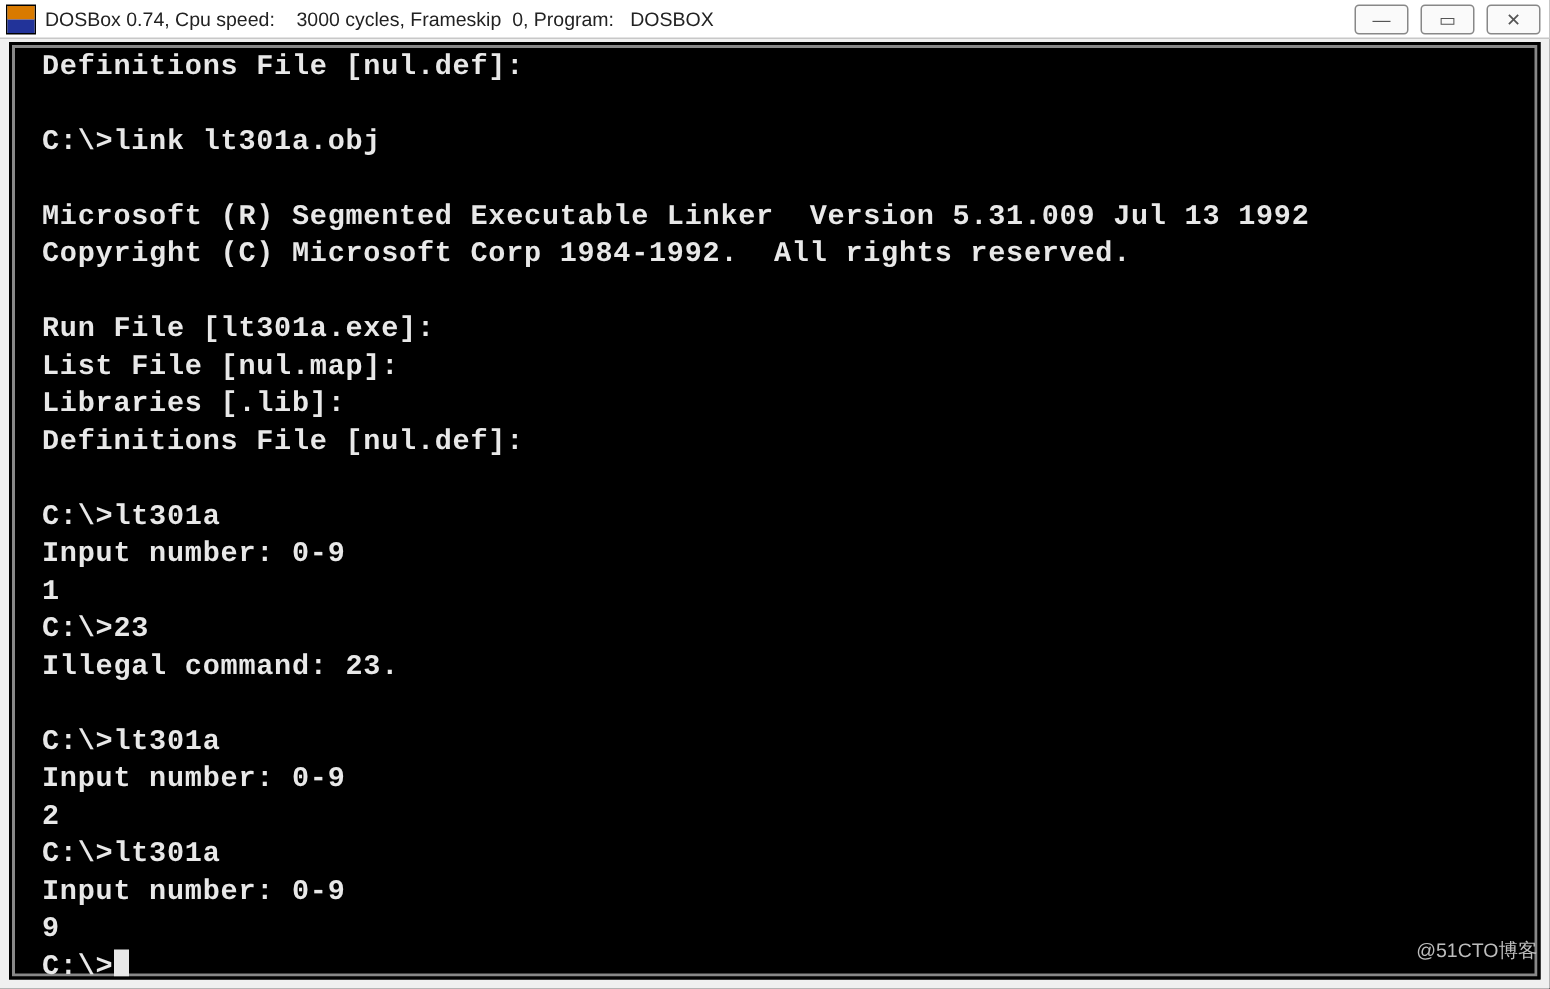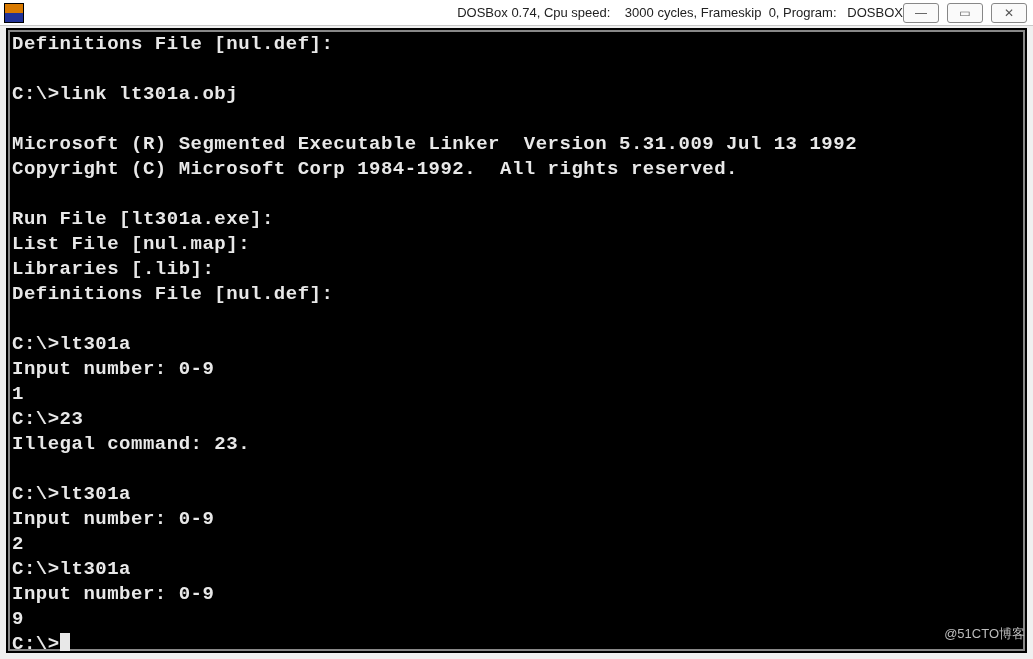--- a/index.html
+++ b/index.html
@@ -34,7 +34,7 @@
   .titlebar .icon-box div { flex:1; }
   .titlebar .icon-box .t { background:#d97a00; }
   .titlebar .icon-box .b { background:#223399; }
-  .titlebar .caption { flex:1; white-space:pre;text-align:right; }
+  .titlebar .caption { flex:1; white-space:pre; }
   .win-btns { display:flex; gap:8px; margin-right:2px; }
   .win-btn {
     width:34px; height:18px;

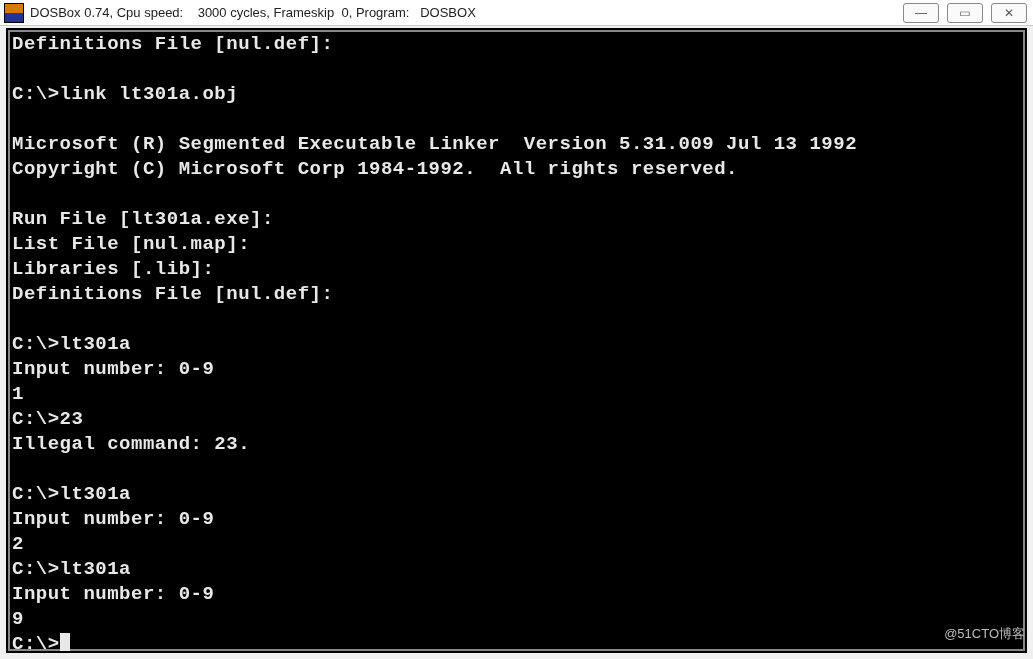--- a/index.html
+++ b/index.html
@@ -54,7 +54,7 @@
     border:2px solid #000;
     box-shadow:0 0 0 2px #888 inset; 
     box-sizing:border-box;
-    padding:2px 4px;
+    padding:2px 20px;
     overflow:hidden;
   }
   .terminal pre {

